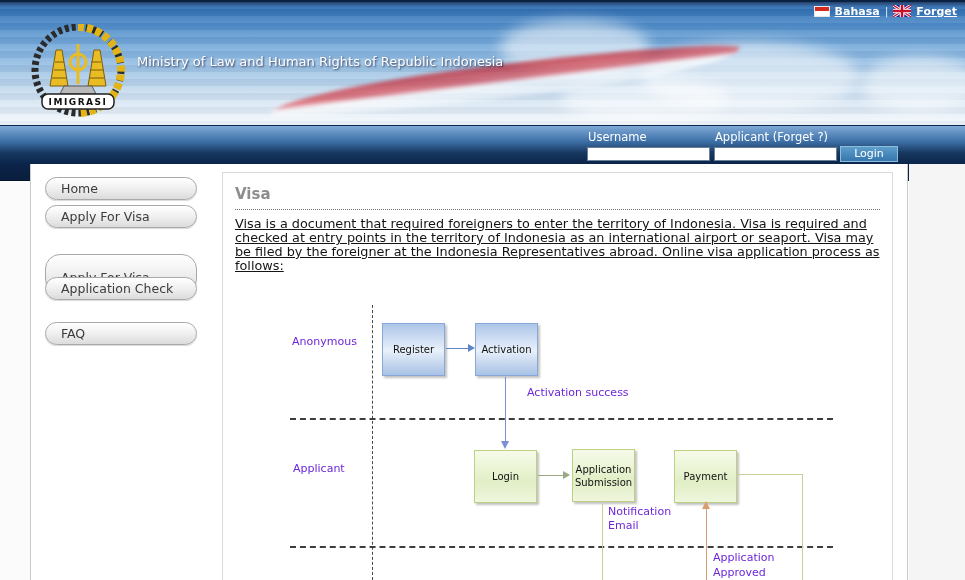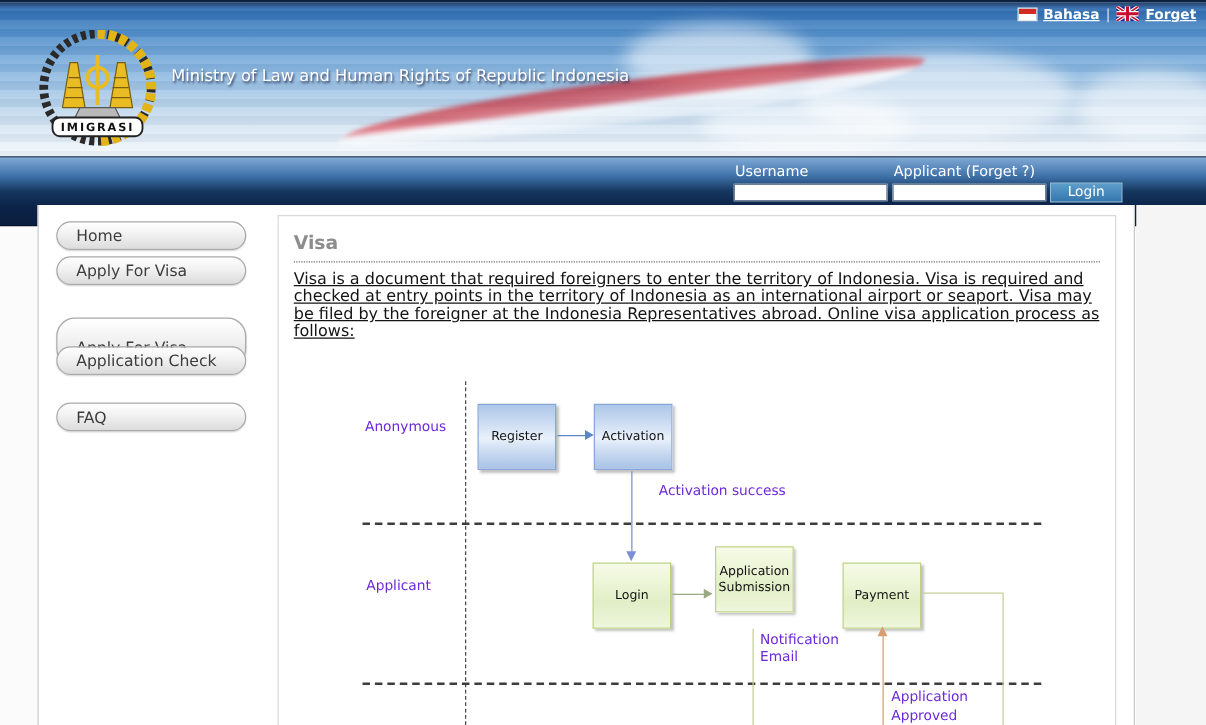--- a/index.html
+++ b/index.html
@@ -166,7 +166,7 @@
   <div class="node blue" style="left:475px;top:323px;">Activation</div>
   <div class="node blue" style="left:382px;top:323px;">Register</div>
   <div class="node green" style="left:474px;top:450px;">Login</div>
-  <div class="node green" style="left:572px;top:437px;">Application Submission</div>
+  <div class="node green" style="left:572px;top:449px;">Application Submission</div>
   <div class="node green" style="left:674px;top:450px;">Payment</div>
 
   <div class="cline" style="left:446px;top:348px;width:24px;height:1px;background:#5e86c6;"></div>

